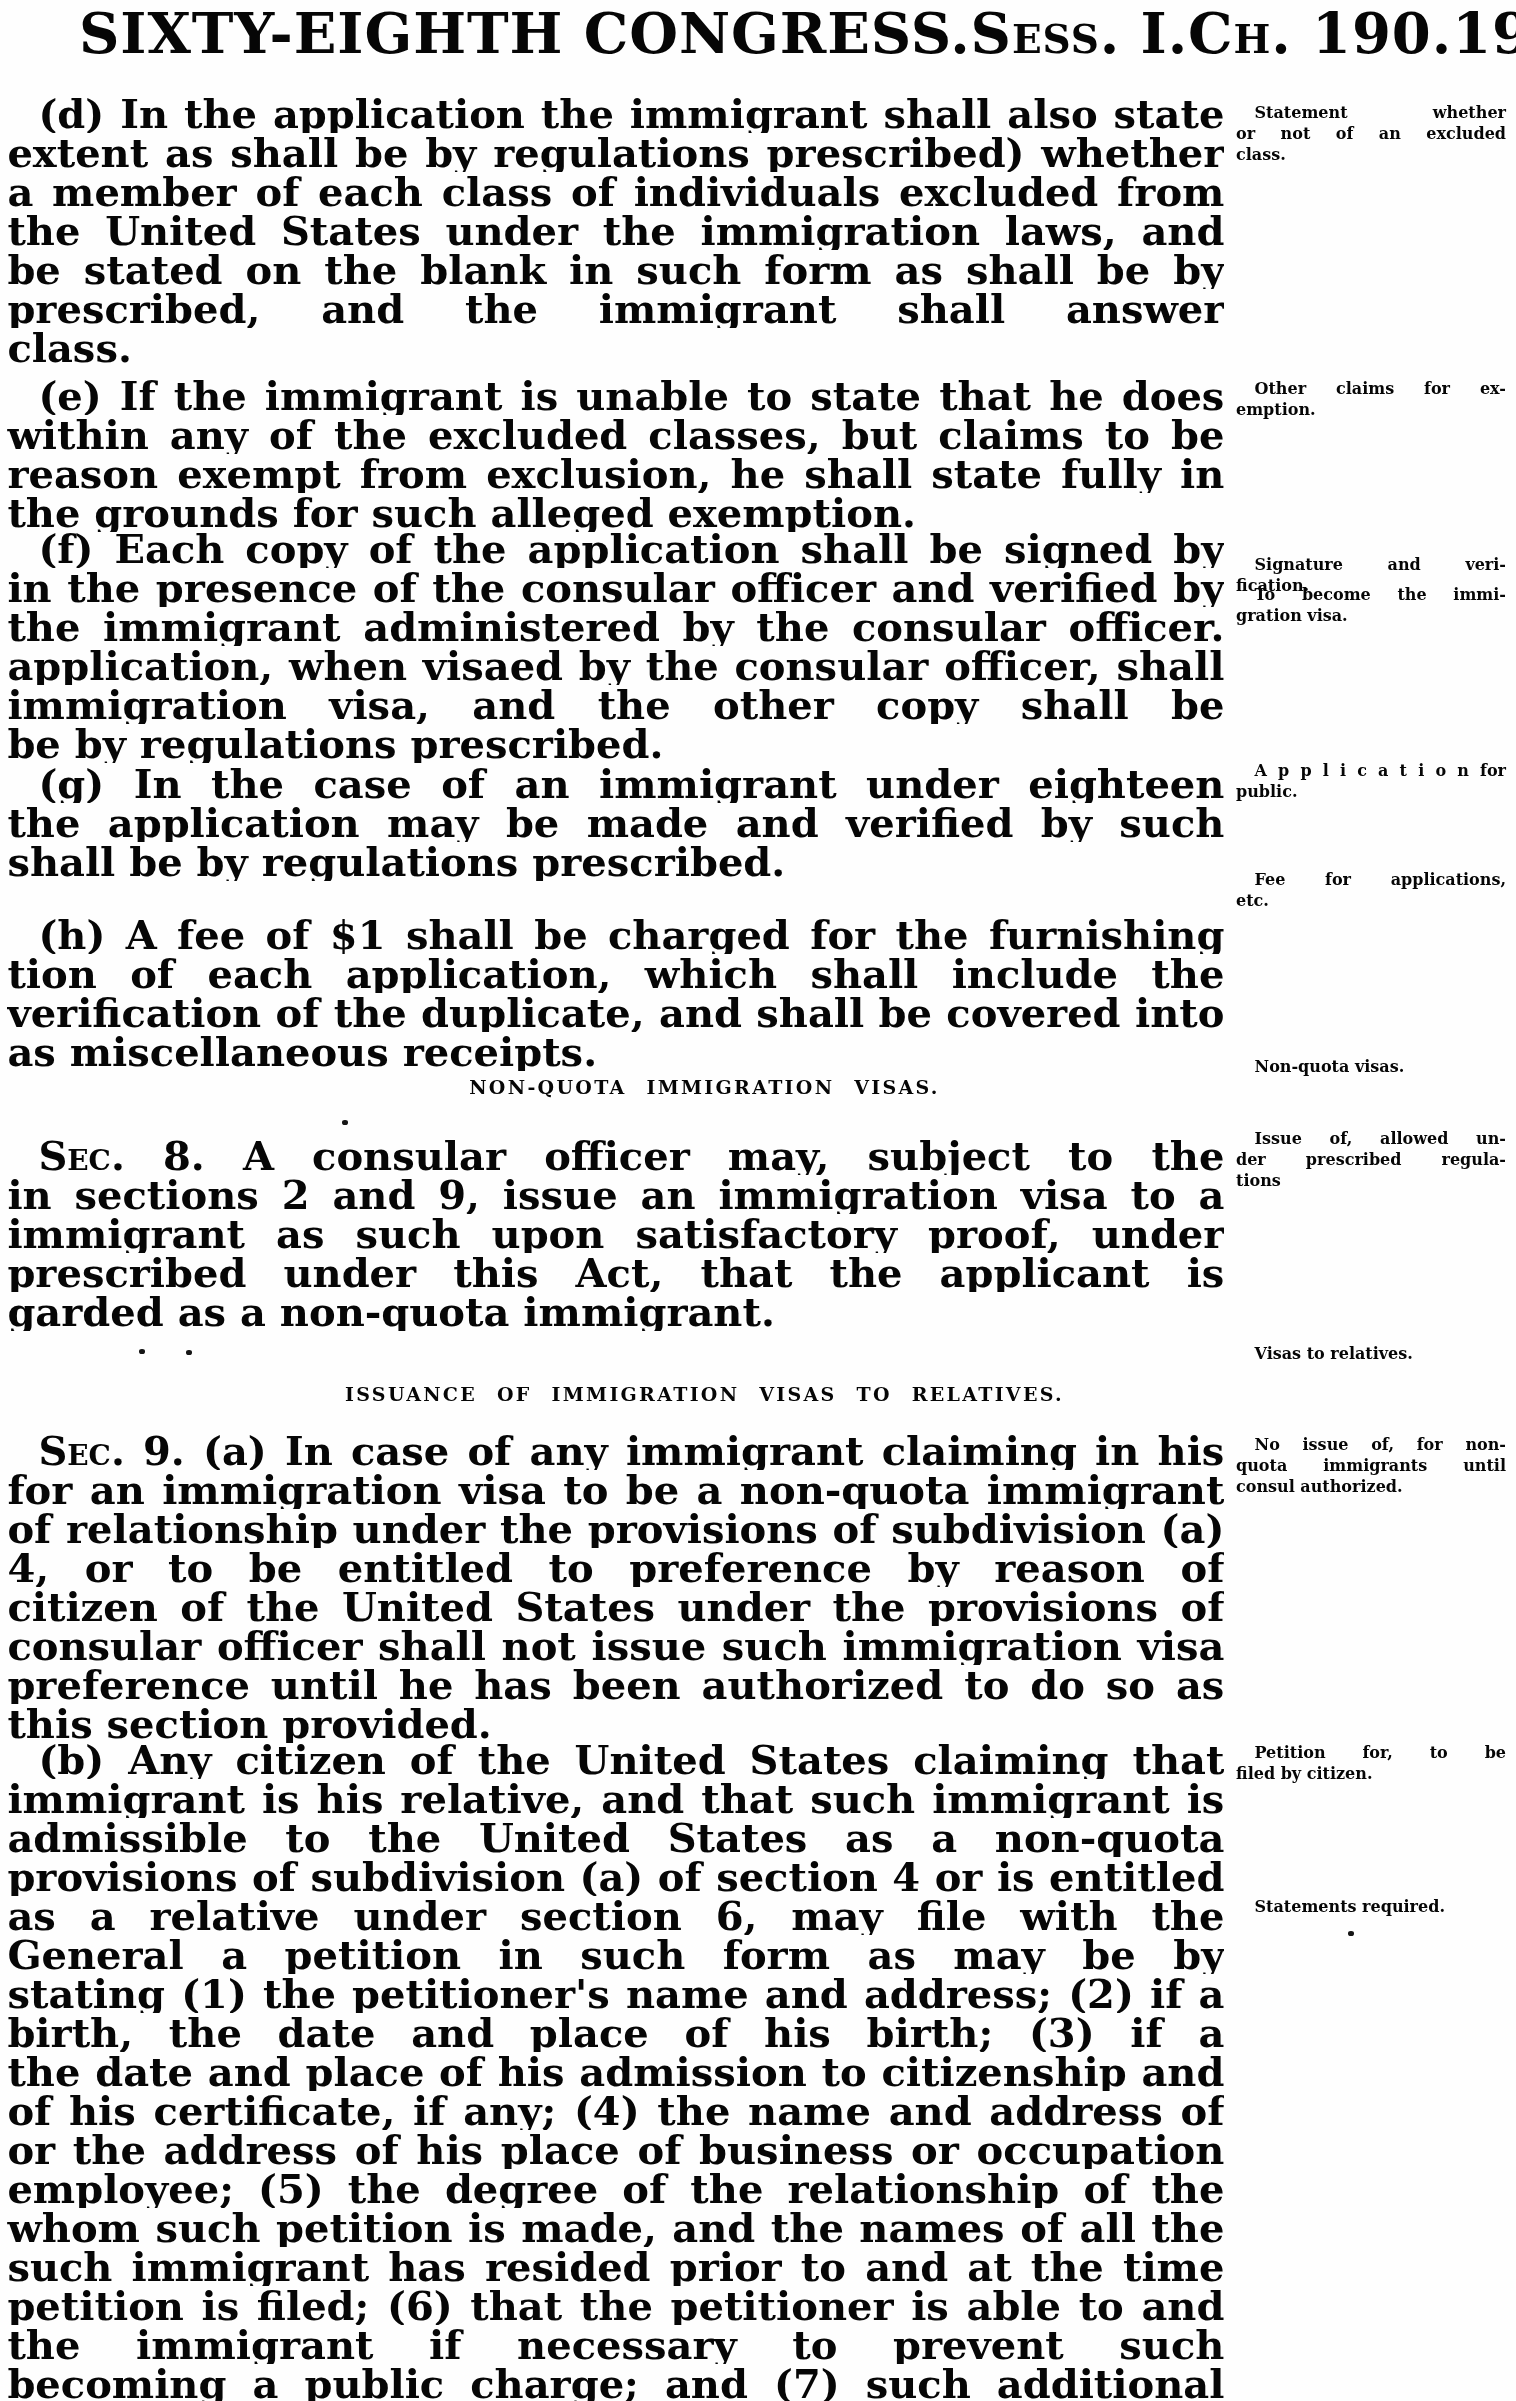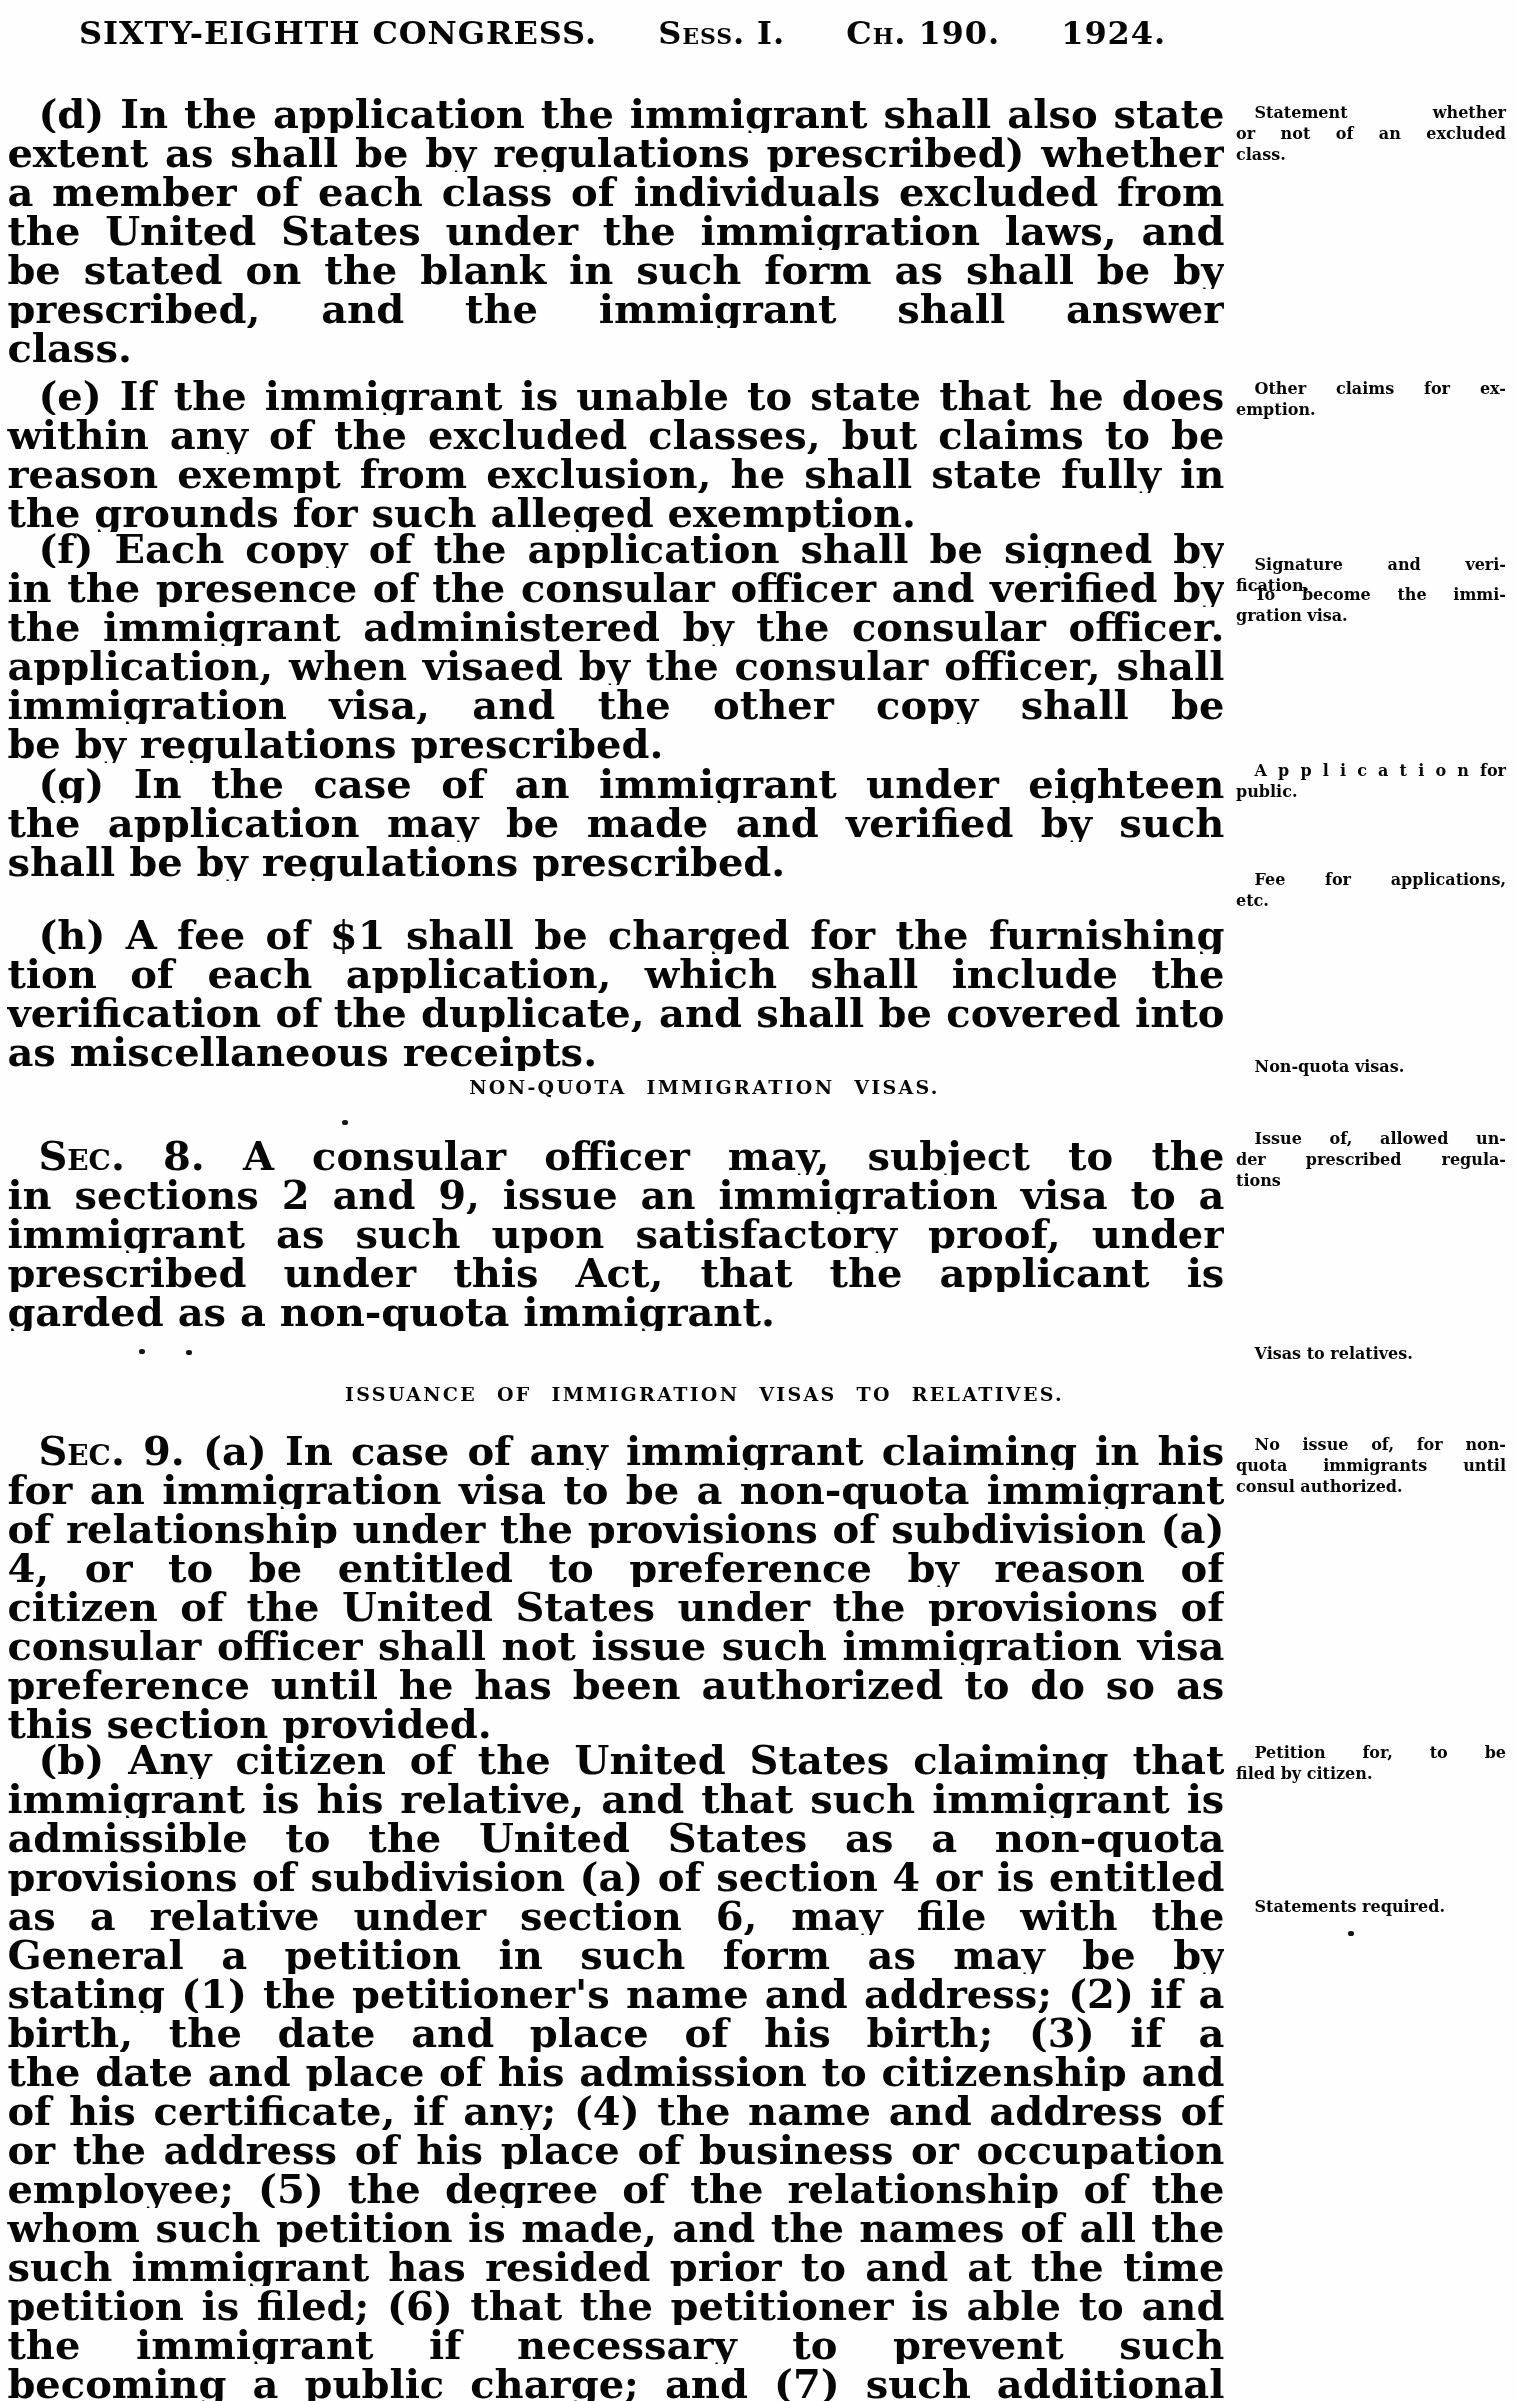--- a/index.html
+++ b/index.html
@@ -23,7 +23,7 @@
     display: flex;
     justify-content: space-between;
     align-items: baseline;
-    font-size: 32px;
+    font-size: 56px;
     line-height: 44px;
     letter-spacing: 0.9px;
     white-space: nowrap;

